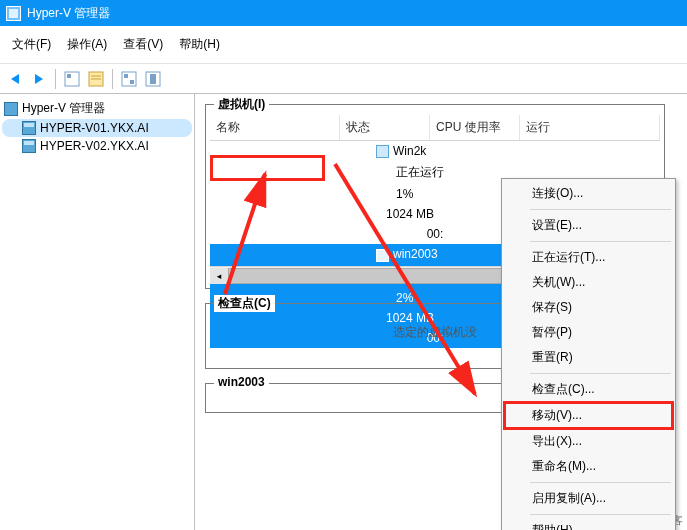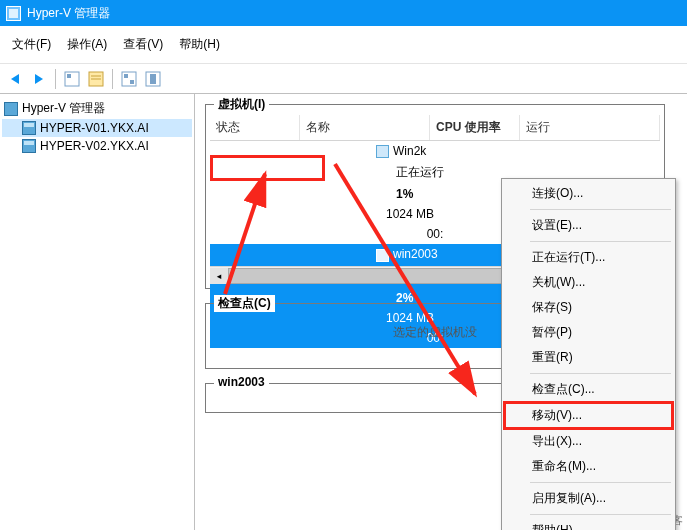--- a/index.html
+++ b/index.html
@@ -26,7 +26,7 @@
   .body-area { display: flex; height: calc(530px - 26px - 22px - 30px); }
   .tree-panel { width: 195px; background: #fff; border-right: 1px solid #bfbfbf; padding: 4px 2px; }
   .tree-root { display:flex; align-items:center; padding:2px 2px; gap:4px; }
-  .tree-child { display:flex; align-items:center; padding:2px 2px 2px 20px; gap:4px; }
+  .tree-child { display:flex; align-items:center; padding:2px 2px 2px 20px; gap:4px;border-radius:8px; }
   .tree-child.sel { background:#cce8ff; }
   .server-icon{ width:14px;height:14px;display:inline-block;background:#5aa8d8;border:1px solid #2b74a3;position:relative;}
   .server-icon::after{content:"";position:absolute;left:1px;top:1px;right:1px;height:4px;background:#bfe3f7;}

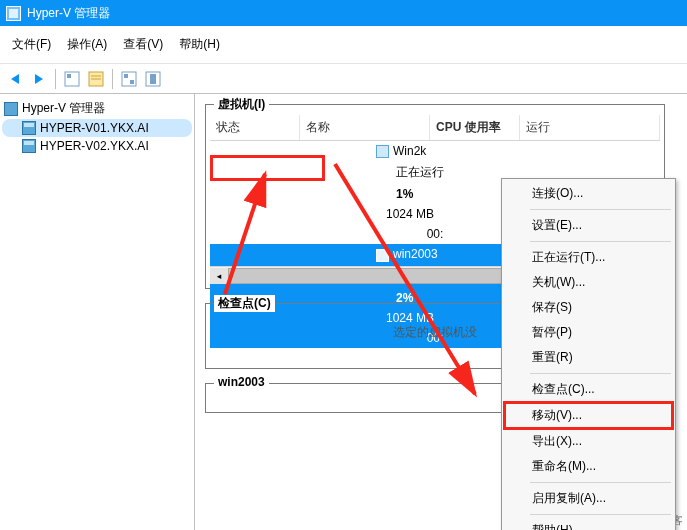--- a/index.html
+++ b/index.html
@@ -139,8 +139,8 @@
       <div class="group-title">虚拟机(I)</div>
       <div class="group-inner">
         <div class="vm-head">
+          <div class="col col-name">名称</div>
           <div class="col col-state">状态</div>
-          <div class="col col-name">名称</div>
           <div class="col col-cpu">CPU 使用率</div>
           <div class="col col-run">运行</div>
         </div>

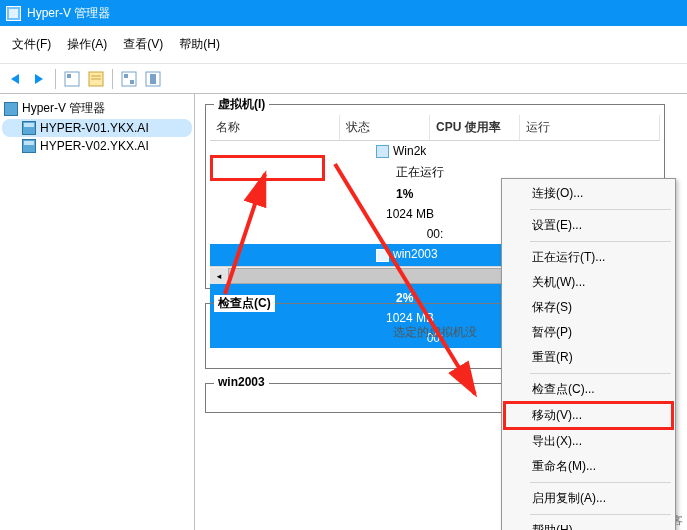--- a/index.html
+++ b/index.html
@@ -39,7 +39,7 @@
   .group-inner { padding: 10px 4px 4px 4px; }
   .vm-head { display:flex; border-bottom: 1px solid #d4d4d4; background:#fff;}
   .vm-head .col { padding:4px 6px; border-right:1px solid #e4e4e4; color:#333;}
-  .col-name{width:130px;} .col-state{width:90px;} .col-cpu{width:90px;font-weight:bold;} .col-mem{width:110px;} .col-run{flex:1;}
+  .col-name{width:130px;} .col-state{width:90px;} .col-cpu{width:90px;} .col-mem{width:110px;} .col-run{flex:1;}
   .vm-row { display:flex; align-items:center;flex-direction:column;}
   .vm-row .cell{ padding:3px 6px;}
   .vm-row.sel { background:#0a93f4; color:#fff;}

